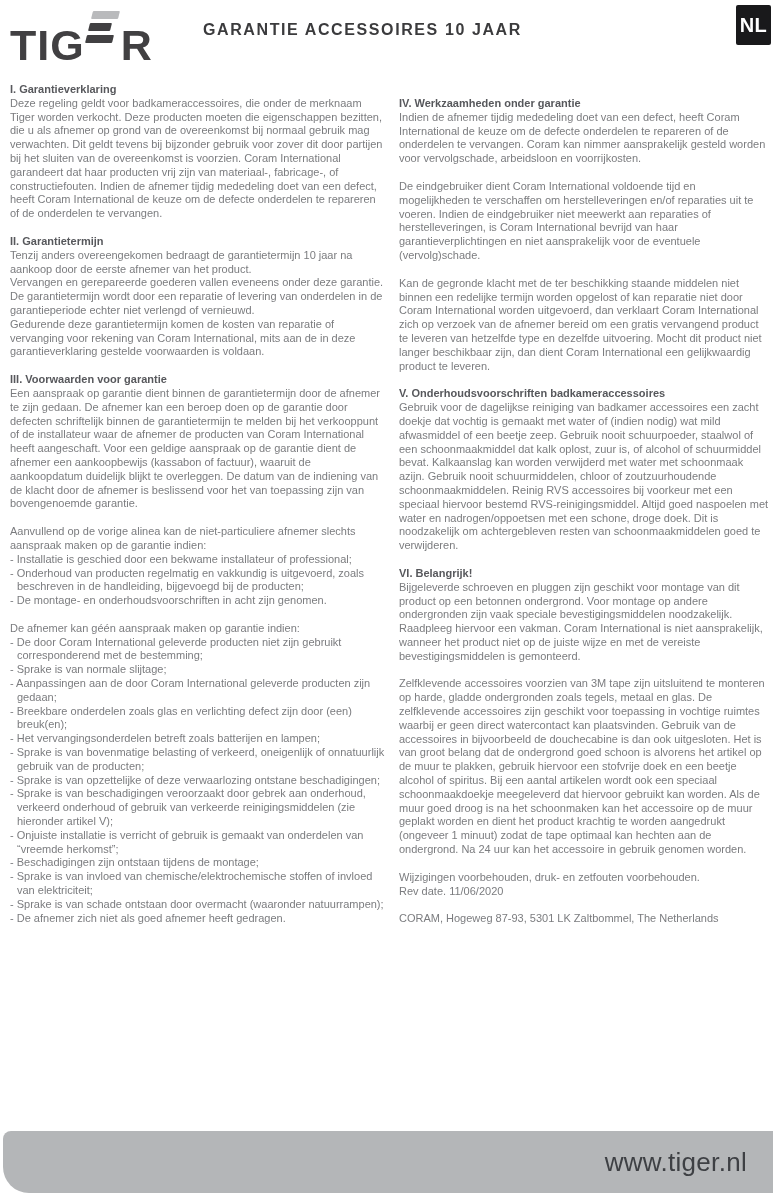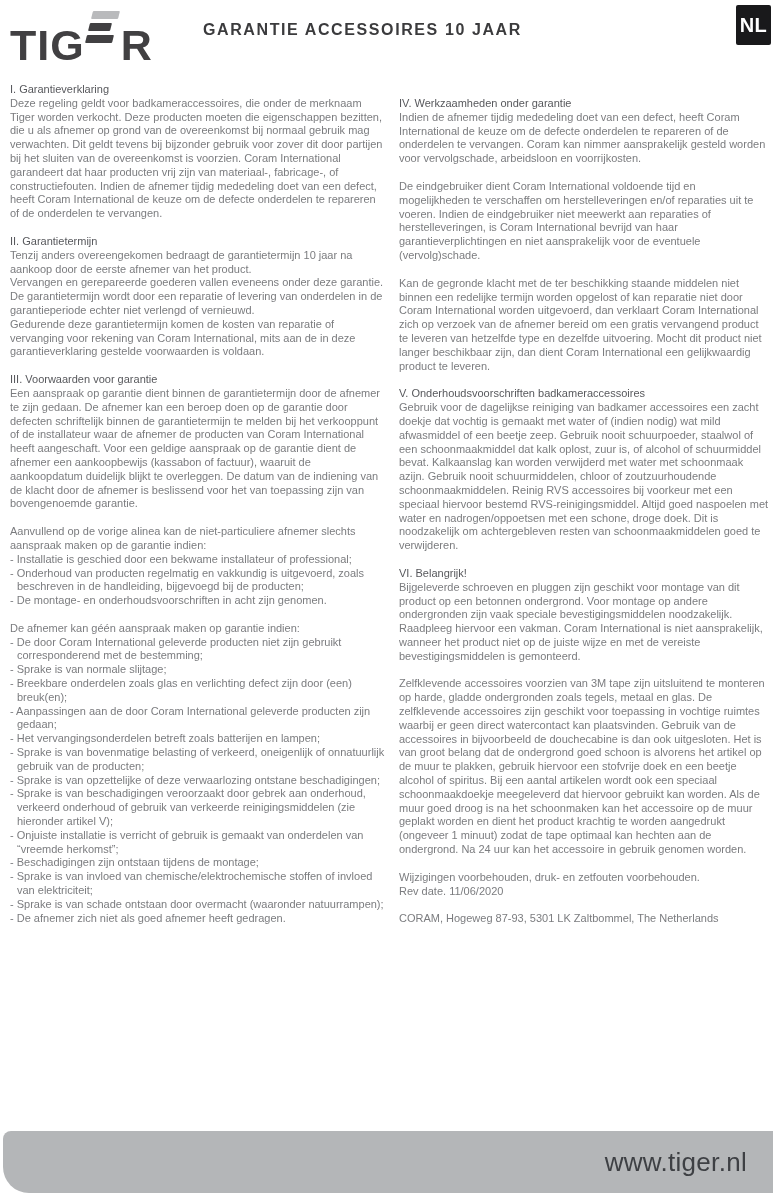--- a/index.html
+++ b/index.html
@@ -67,7 +67,7 @@
   .col.right{left:399px;width:370px;}
   .col p{margin:0;}
   .h{
-    font-weight:normal;
+    font-weight:bold;
     color:#57585c;
     margin-top:14px !important;
   }

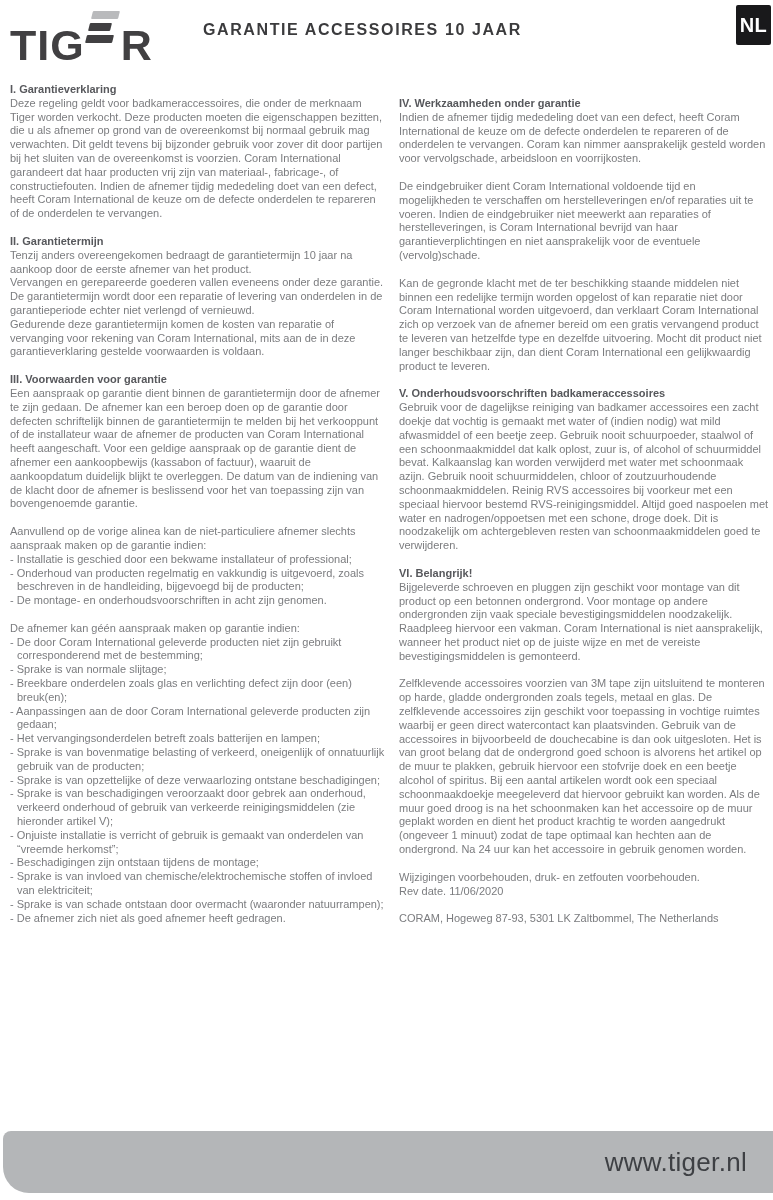--- a/index.html
+++ b/index.html
@@ -130,8 +130,8 @@
     <p class="p">De afnemer kan géén aanspraak maken op garantie indien:</p>
     <p class="li">- De door Coram International geleverde producten niet zijn gebruikt corresponderend met de bestemming;</p>
     <p class="li">- Sprake is van normale slijtage;</p>
+    <p class="li">- Aanpassingen aan de door Coram International geleverde producten zijn gedaan;</p>
     <p class="li">- Breekbare onderdelen zoals glas en verlichting defect zijn door (een) breuk(en);</p>
-    <p class="li">- Aanpassingen aan de door Coram International geleverde producten zijn gedaan;</p>
     <p class="li">- Het vervangingsonderdelen betreft zoals batterijen en lampen;</p>
     <p class="li">- Sprake is van bovenmatige belasting of verkeerd, oneigenlijk of onnatuurlijk gebruik van de producten;</p>
     <p class="li">- Sprake is van opzettelijke of deze verwaarlozing ontstane beschadigingen;</p>

